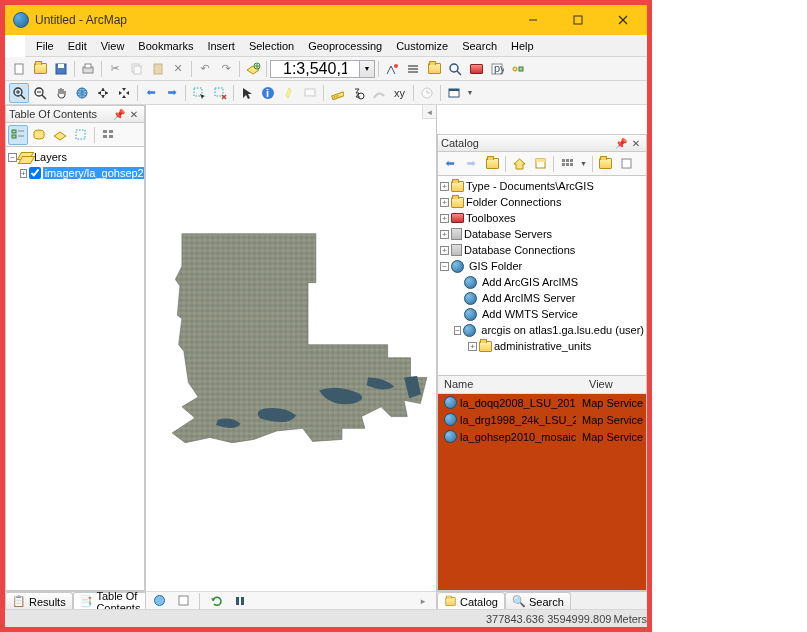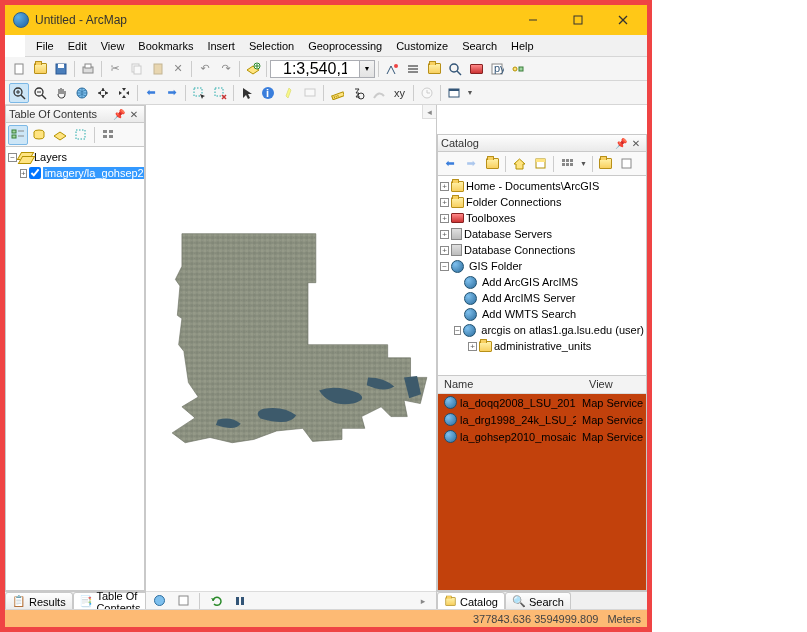--- a/index.html
+++ b/index.html
@@ -495,7 +495,7 @@
         <div class="tree-row">
             <span class="exp">+</span>
             <div class="folder-ico"></div>
-            <span>Home - Documents\ArcGIS</span>
+            <span>Type - Documents\ArcGIS</span>
           </div>
         <div class="tree-row">
             <span class="exp">+</span>

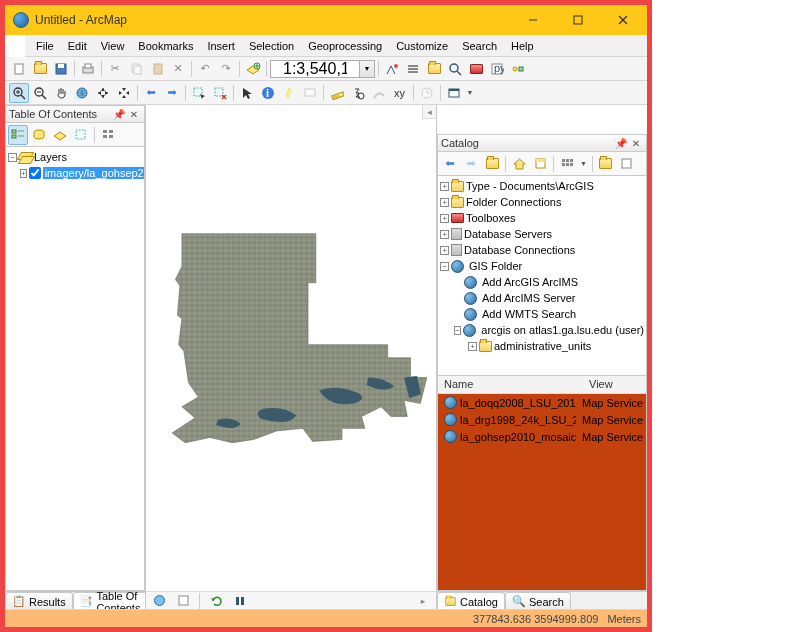--- a/index.html
+++ b/index.html
@@ -532,7 +532,7 @@
           </div>
         <div class="tree-row" style="padding-left:24px">
             <div class="globe-ico"></div>
-            <span>Add WMTS Search</span>
+            <span>Add WMTS Service</span>
           </div>
         <div class="tree-row" style="padding-left:14px">
             <span class="exp">−</span>

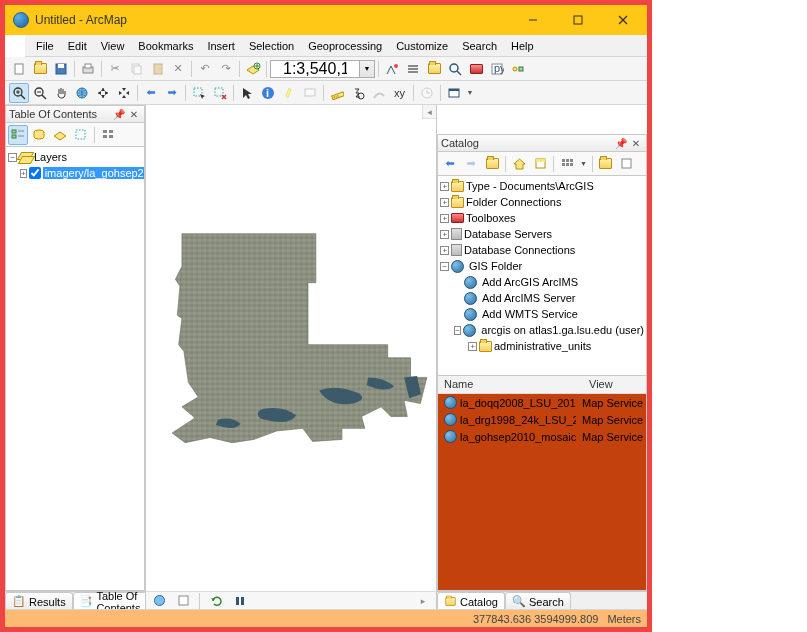--- a/index.html
+++ b/index.html
@@ -50,7 +50,7 @@
 .ftabs { height:18px; display:flex; align-items:end; gap:0; background:#f0f0f0; border-top:1px solid #c9c9c9; }
 .ftab { height:17px; padding:2px 6px 1px; border:1px solid #c9c9c9; border-bottom:0; background:linear-gradient(#fefefe,#ececec); font-size:10px; display:flex; align-items:center; gap:3px; cursor:pointer; border-radius:3px 3px 0 0; margin-top:1px; }
 .ftab.active { background:#fff; }
-.statusbar { height:18px; background:#fdba74; border-top:1px solid #d6d6d6; display:flex; align-items:center; justify-content:flex-end; padding:0 6px; font-size:10px; color:#444; gap:9px; }
+.statusbar { height:18px; background:#e5e5e5; border-top:1px solid #d6d6d6; display:flex; align-items:center; justify-content:flex-end; padding:0 0; font-size:10px; color:#444; gap:2px; }
 .map-footer { height:18px; background:#f7f7f7; border-top:1px solid #dcdcdc; display:flex; align-items:center; padding:0 3px; gap:4px; }
 .ico { width:14px; height:14px; display:flex; align-items:center; justify-content:center; font-size:11px; }
 .folder-ico { width:13px; height:11px; background:linear-gradient(#fff1a8,#f8d060); border:1px solid #b89018; border-radius:1px; position:relative; flex-shrink:0; }

